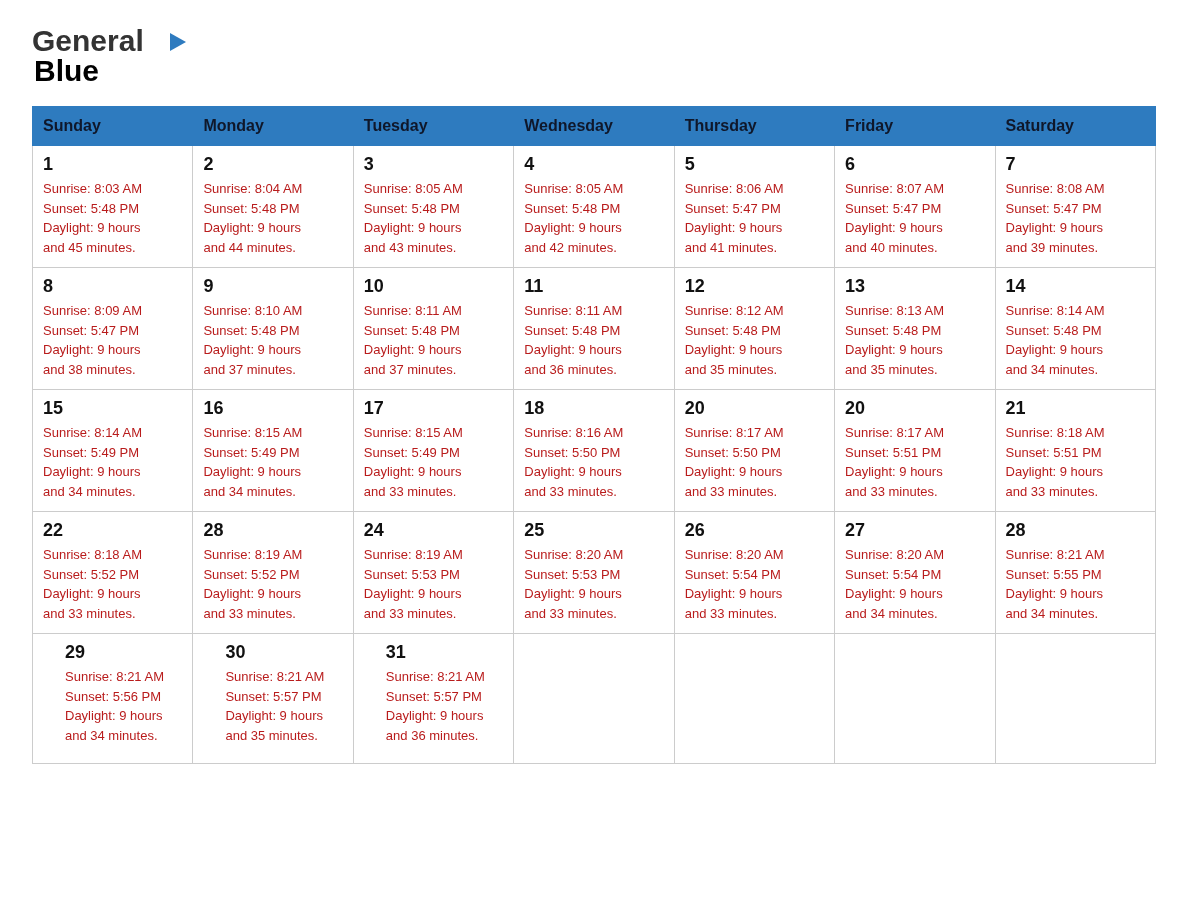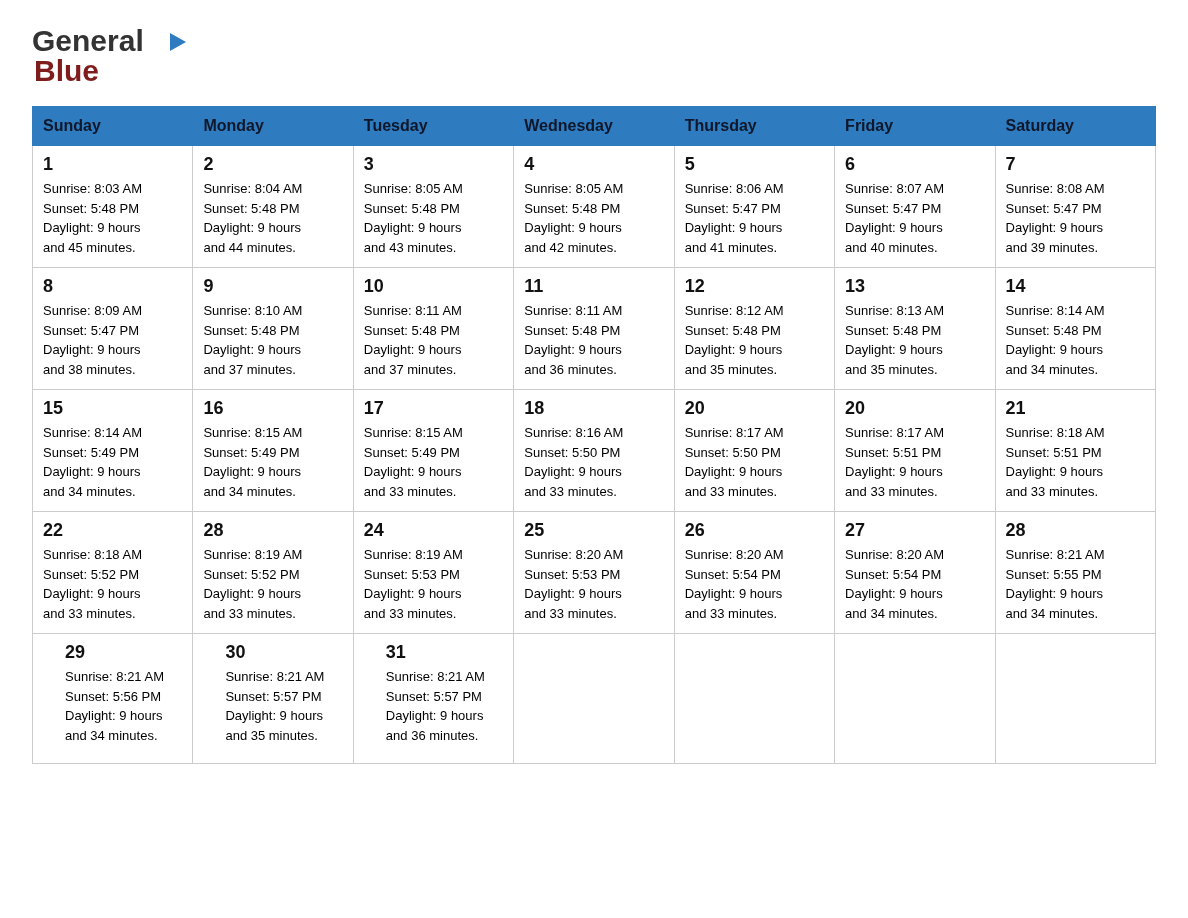--- a/index.html
+++ b/index.html
@@ -98,7 +98,7 @@
       </svg>
     </div>
     <div style="margin-top:-4px; padding-left:2px;">
-      <span style="font-size:30px; font-weight:bold; color:#7f1d1d;">Blue</span>
+      <span style="font-size:30px; font-weight:bold; color:#000000;">Blue</span>
     </div>
   </div>
   <div class="title-area">

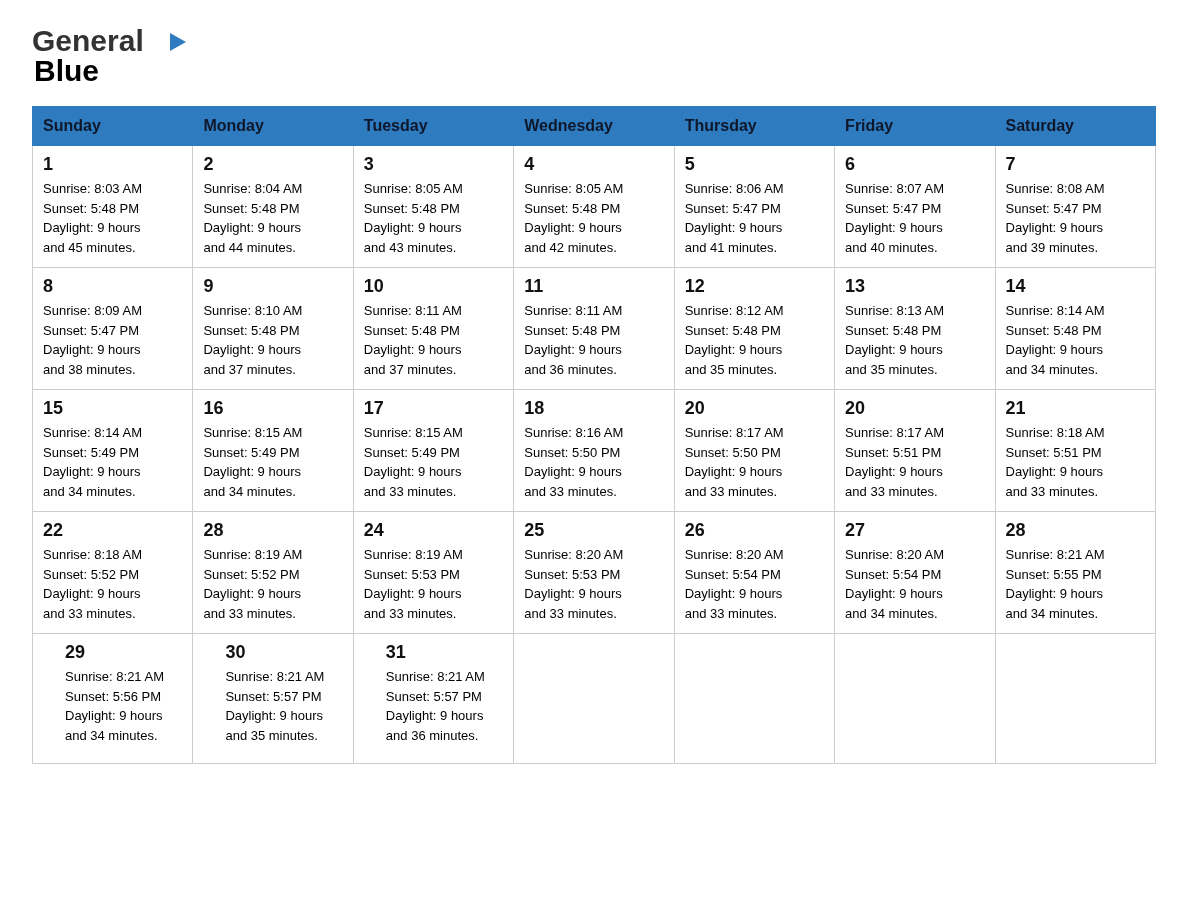--- a/index.html
+++ b/index.html
@@ -71,7 +71,7 @@
     }
     tbody tr td .day-info {
       font-size: 13px;
-      color: #000000;
+      color: #b91c1c;
       line-height: 1.5;
     }
     tbody tr:last-child td {

